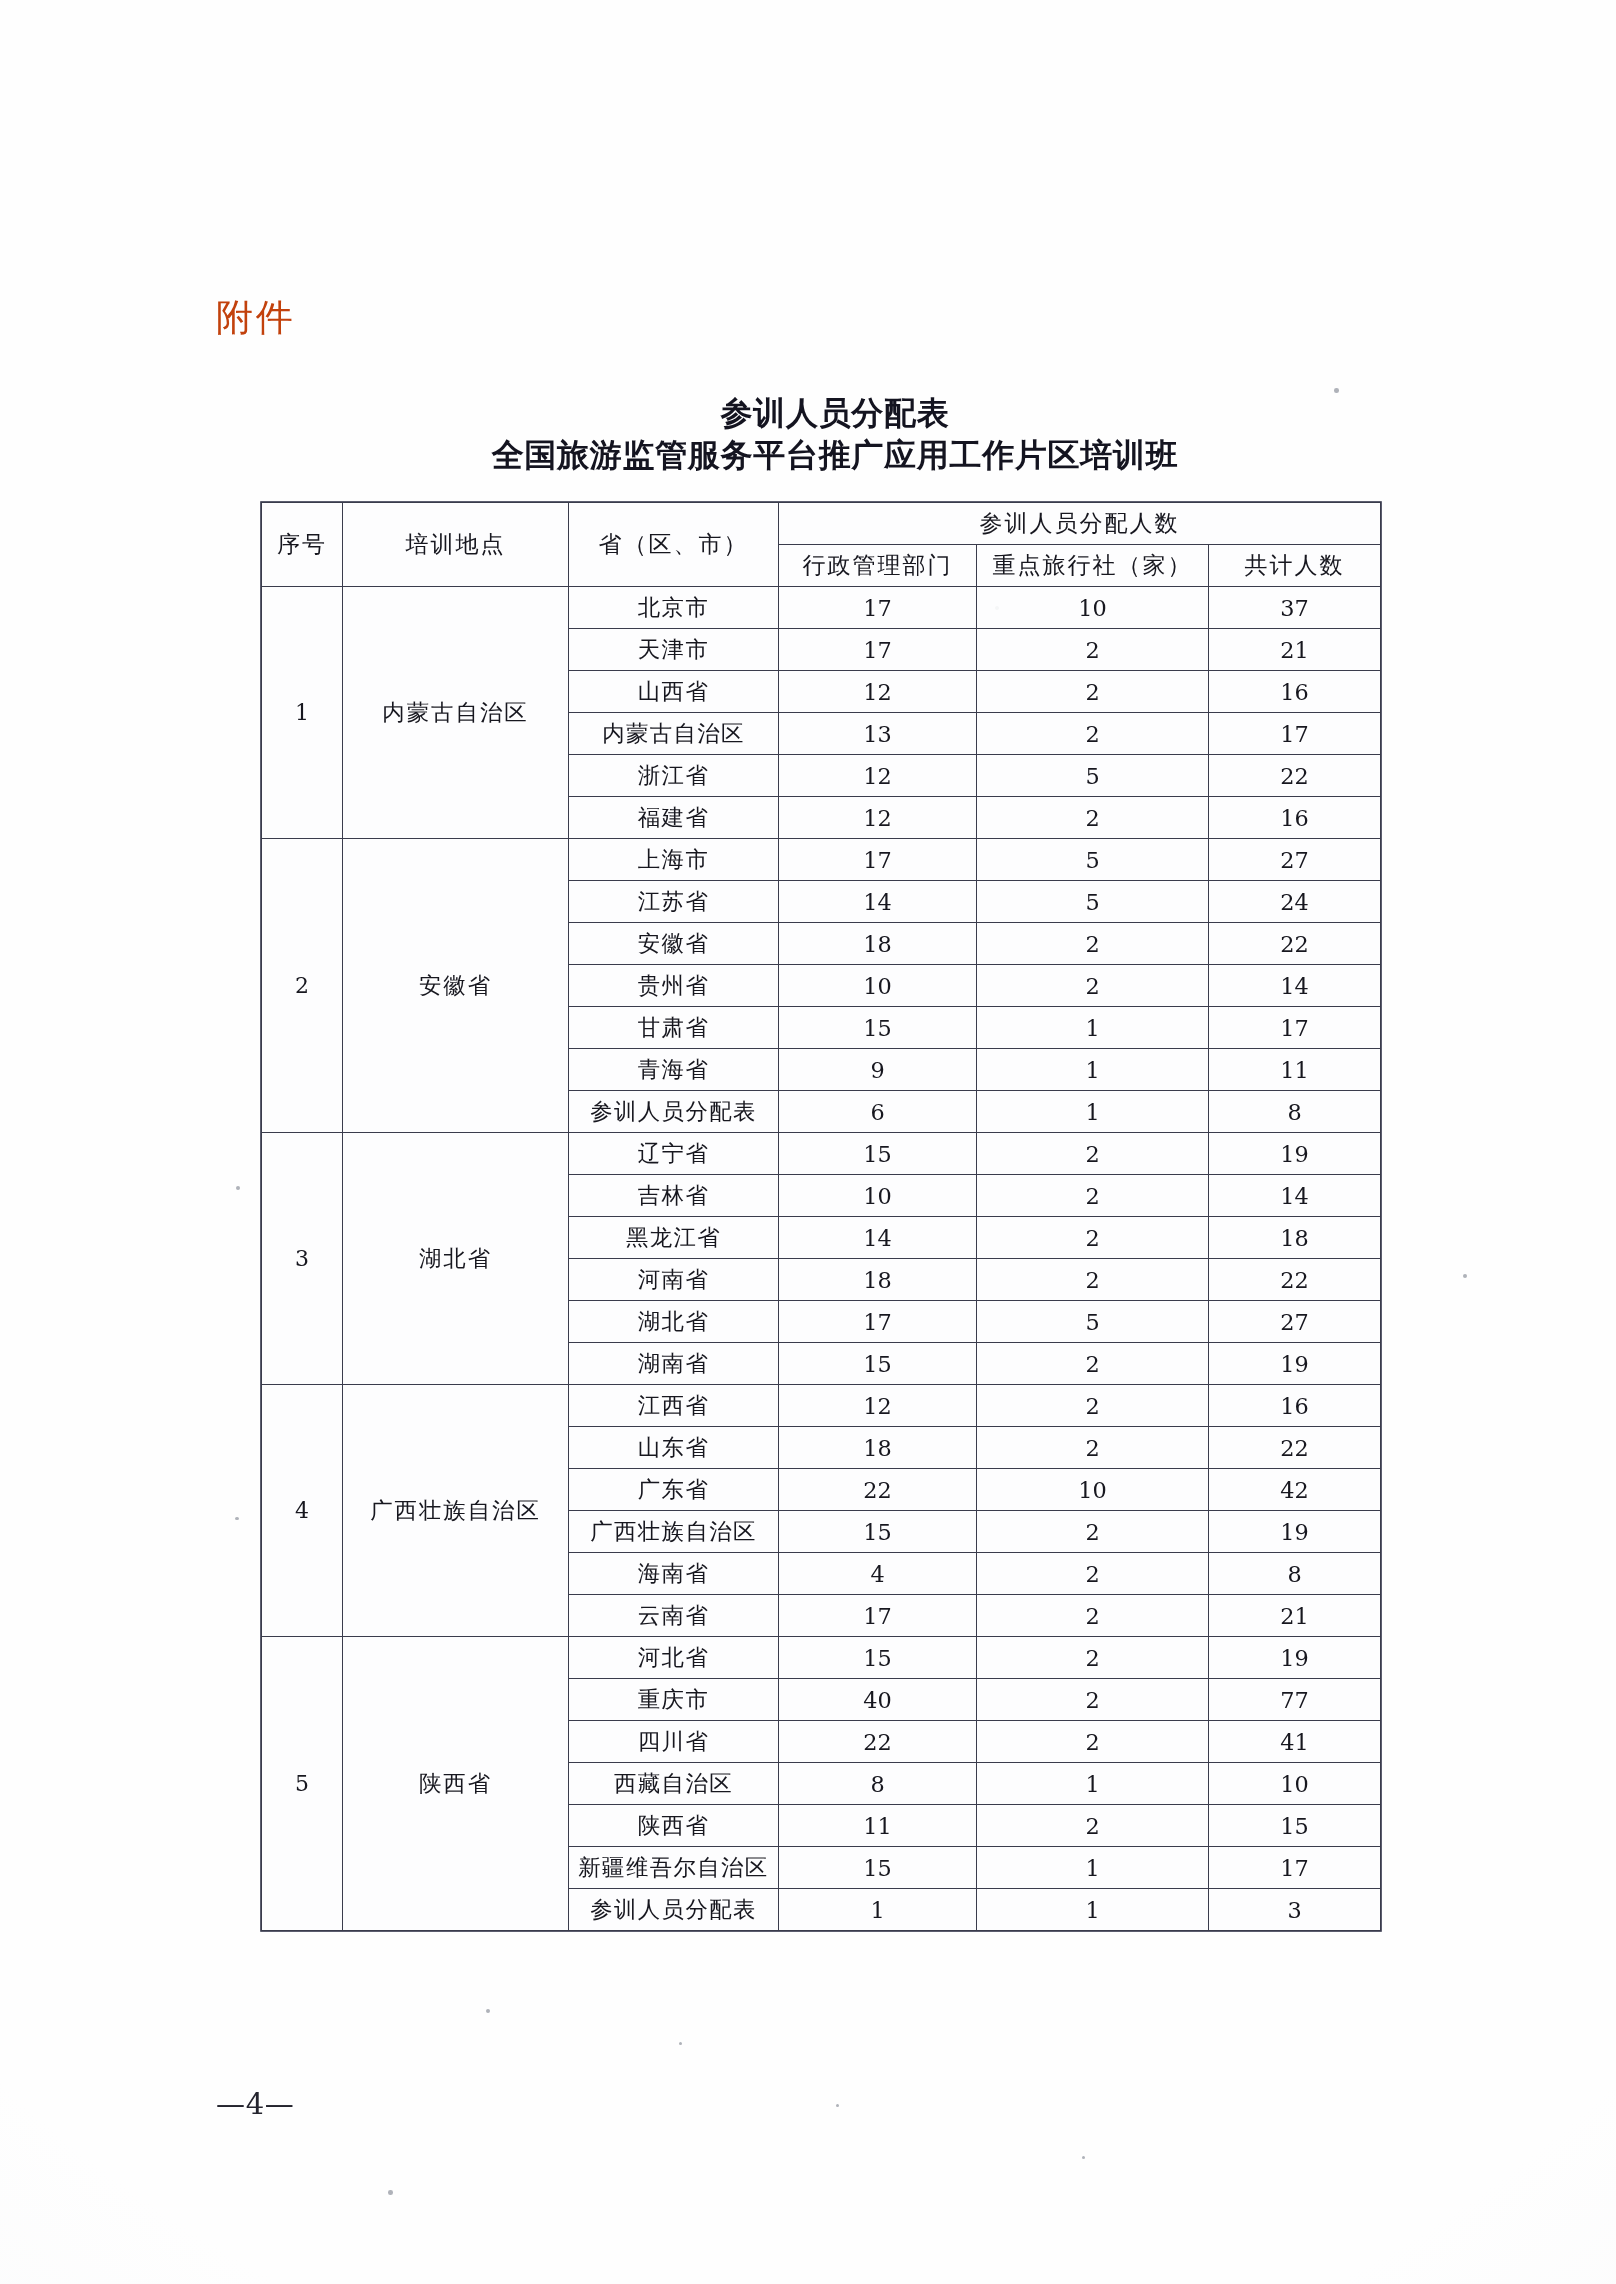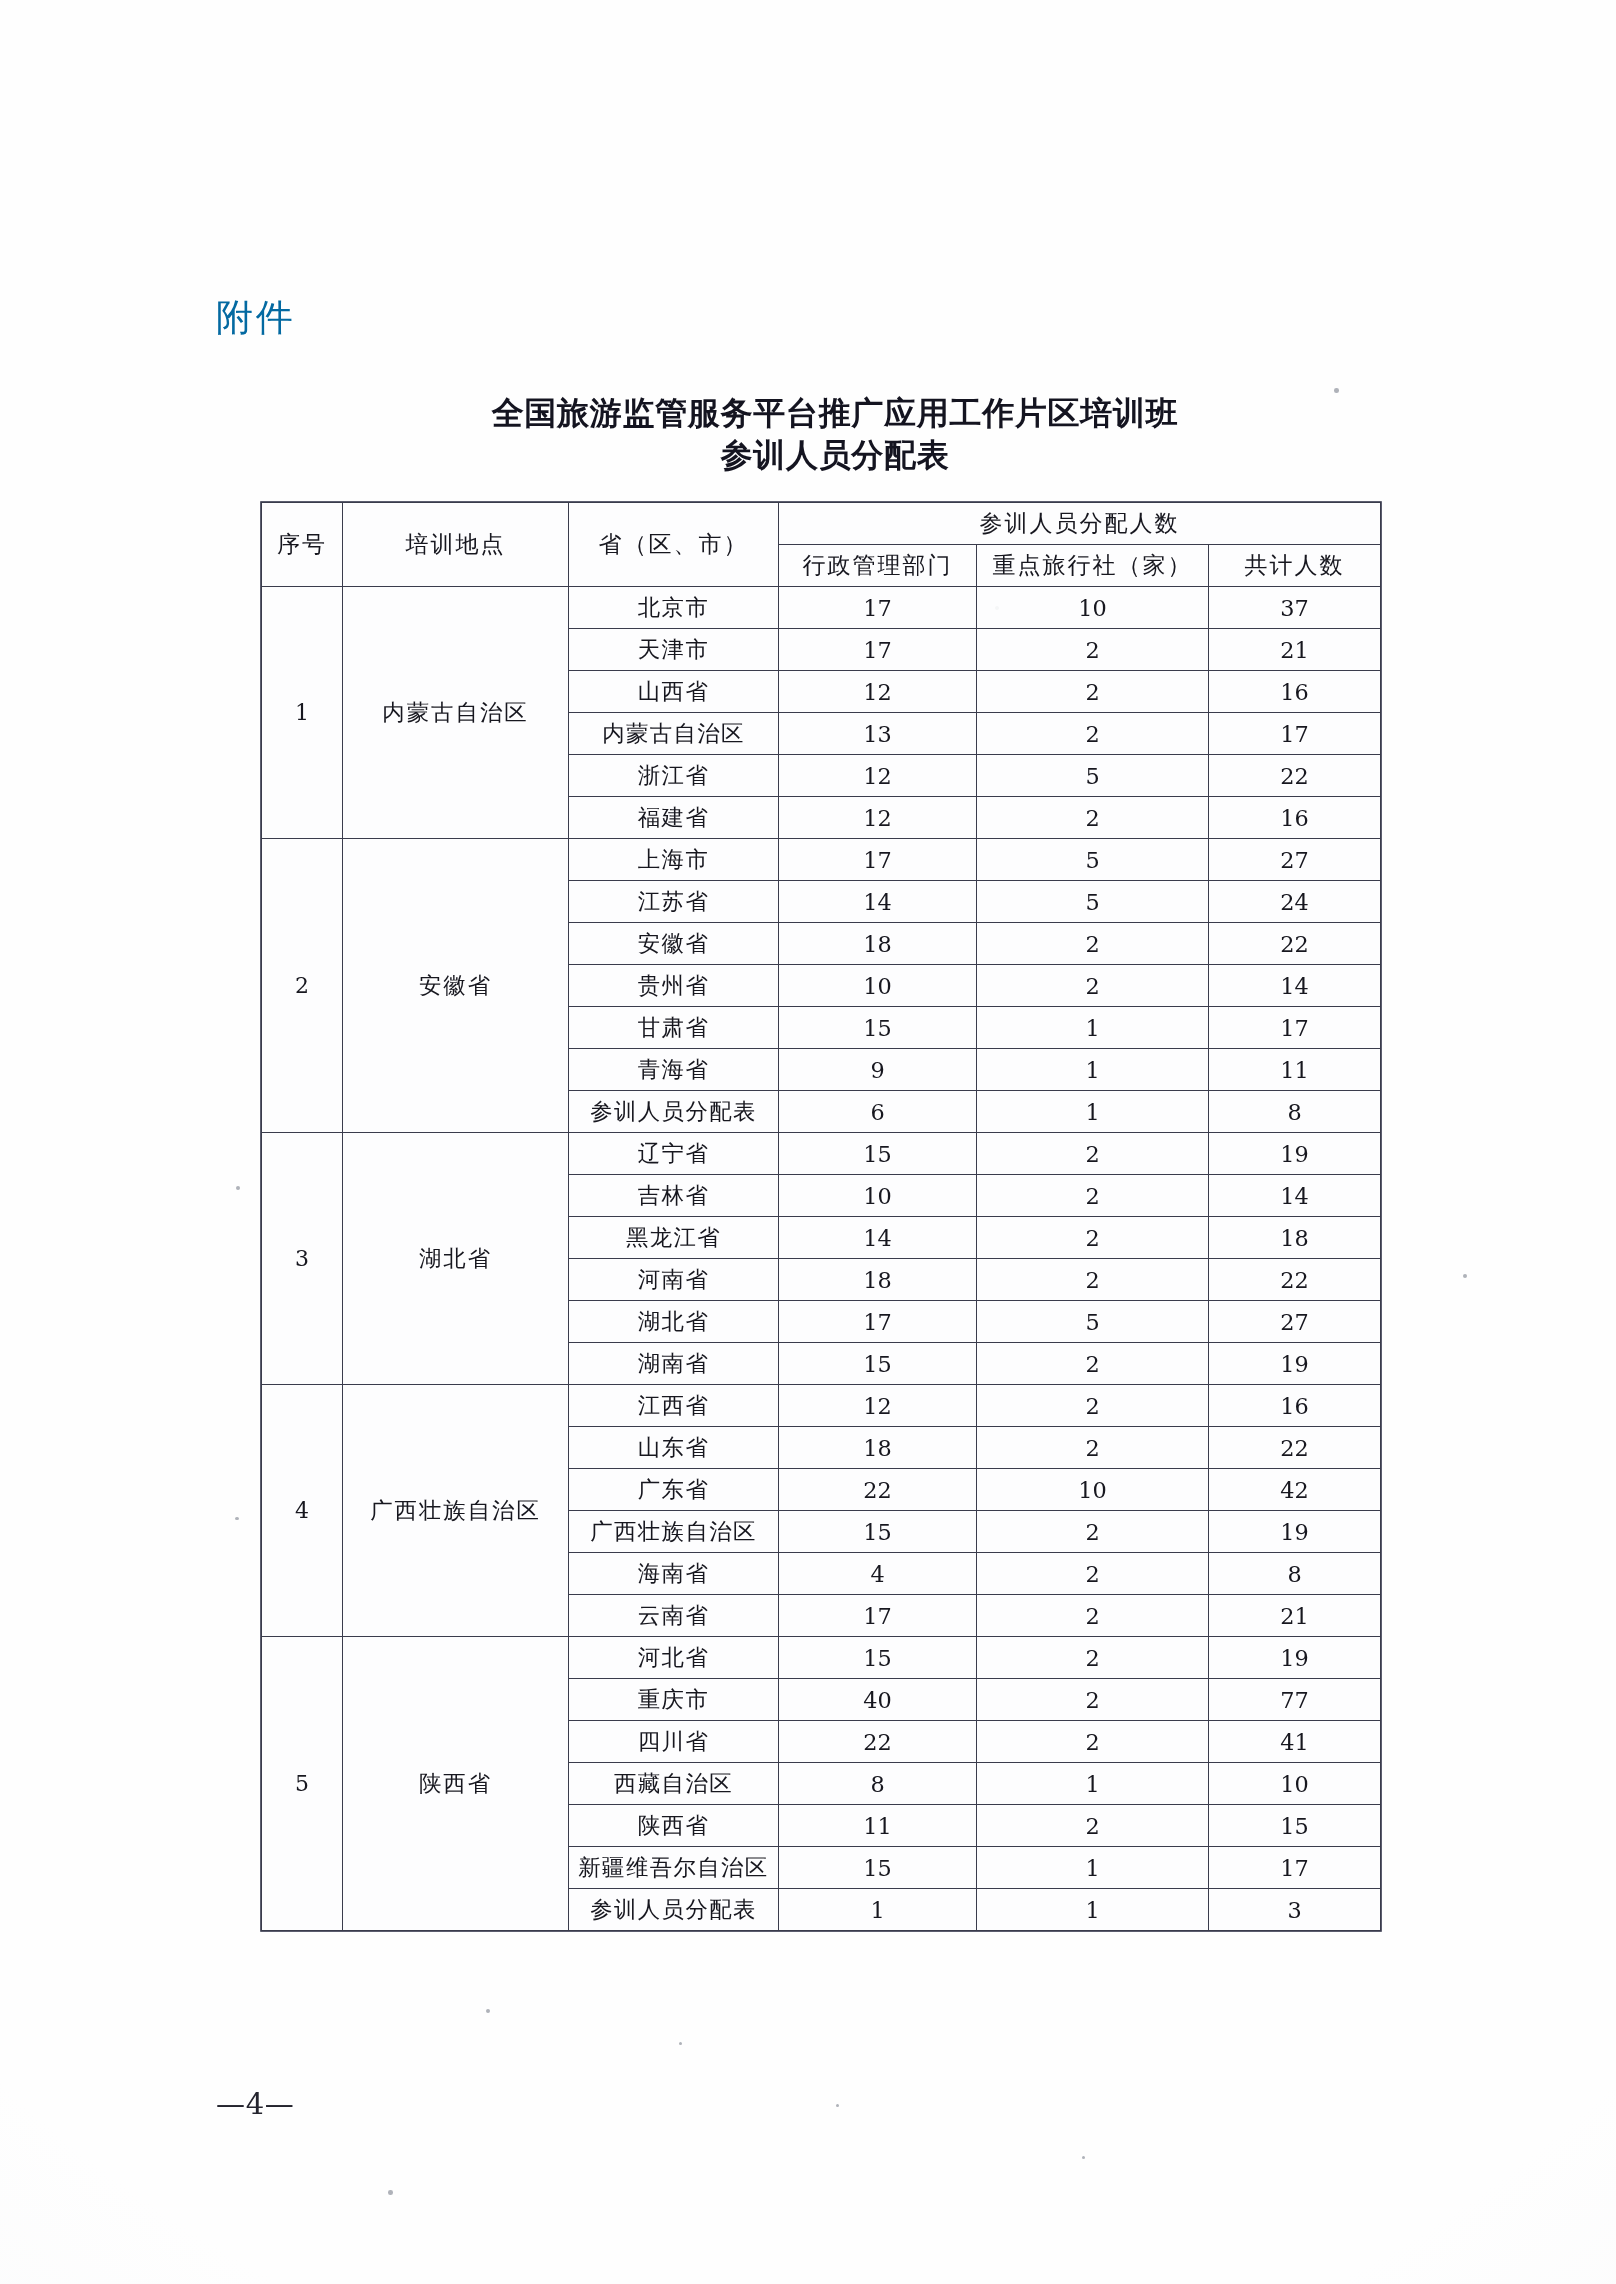--- a/index.html
+++ b/index.html
@@ -41,7 +41,7 @@
     font-family: Liberation Mono, monospace;
     font-size: 37px;
     letter-spacing: 2.7px;
-    color: #0369a1;
+    color: #c2410c;
   }
 
   

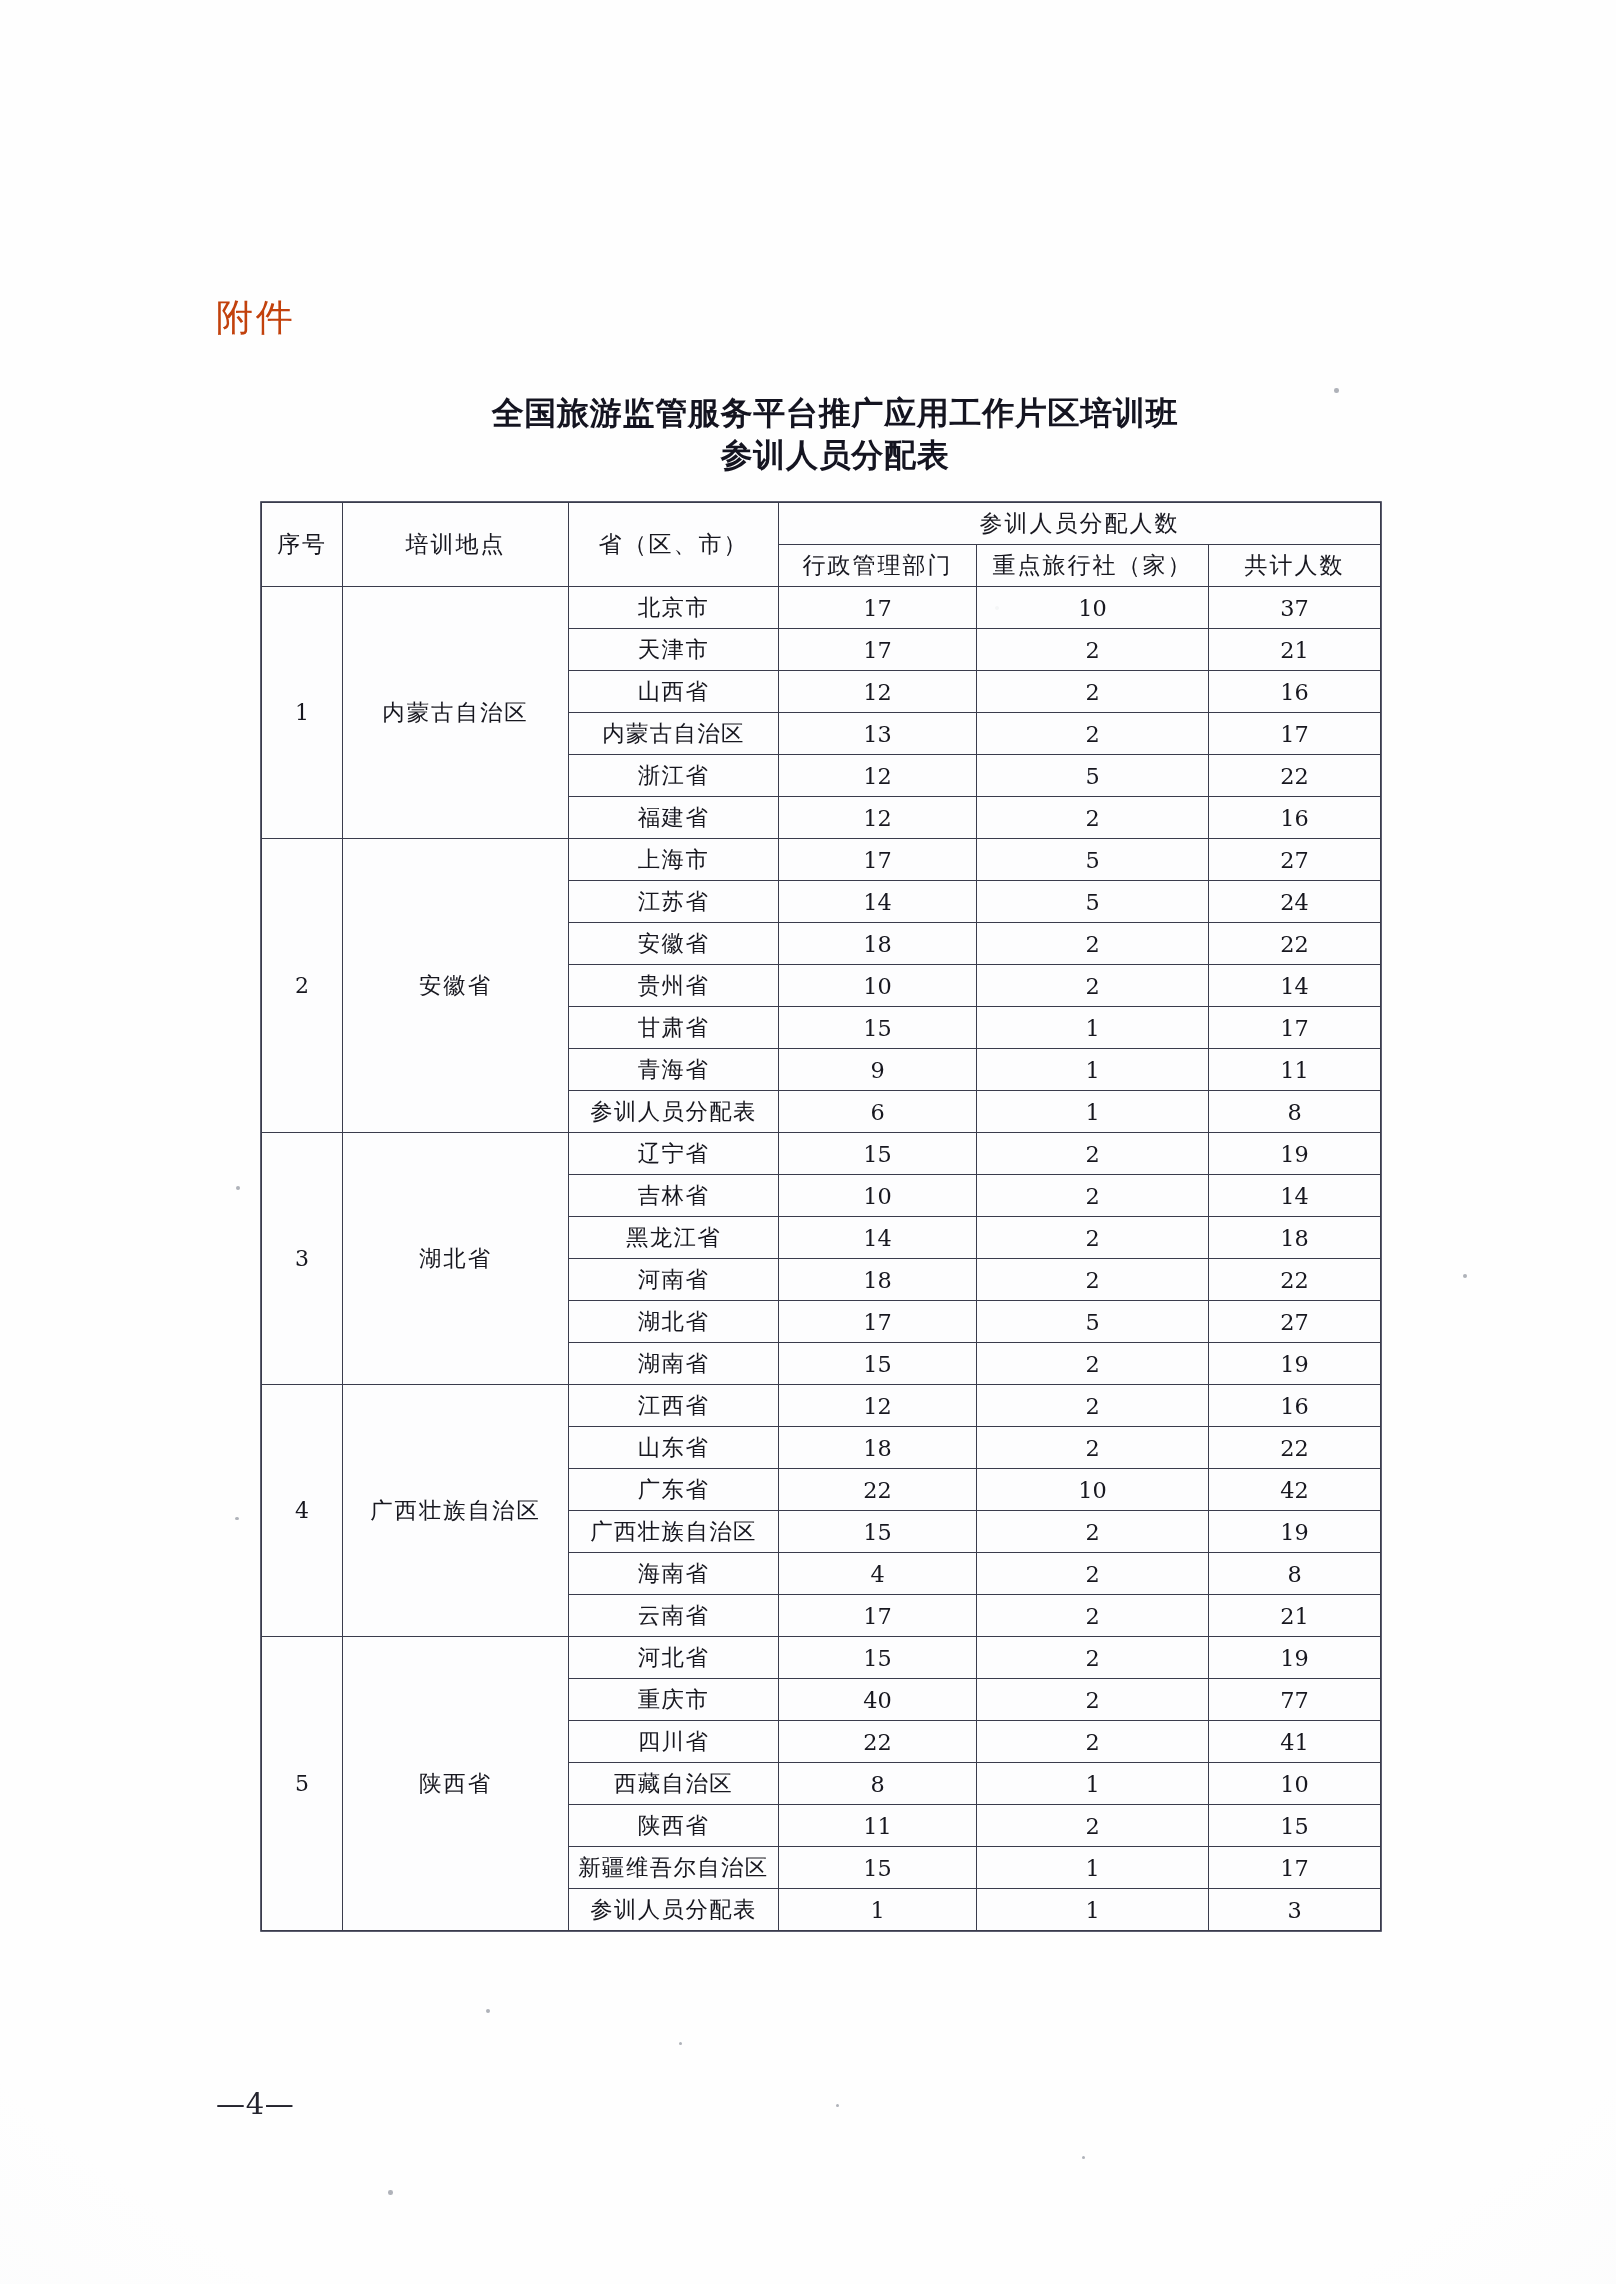--- a/index.html
+++ b/index.html
@@ -151,8 +151,8 @@
   <div id="attachment-label">附件</div>
 
   <div id="doc-title">
+    <span class="tline l2">参训人员分配表</span>
     <span class="tline l1">全国旅游监管服务平台推广应用工作片区培训班</span>
-    <span class="tline l2">参训人员分配表</span>
   </div>
 
   <table id="alloc-table">

